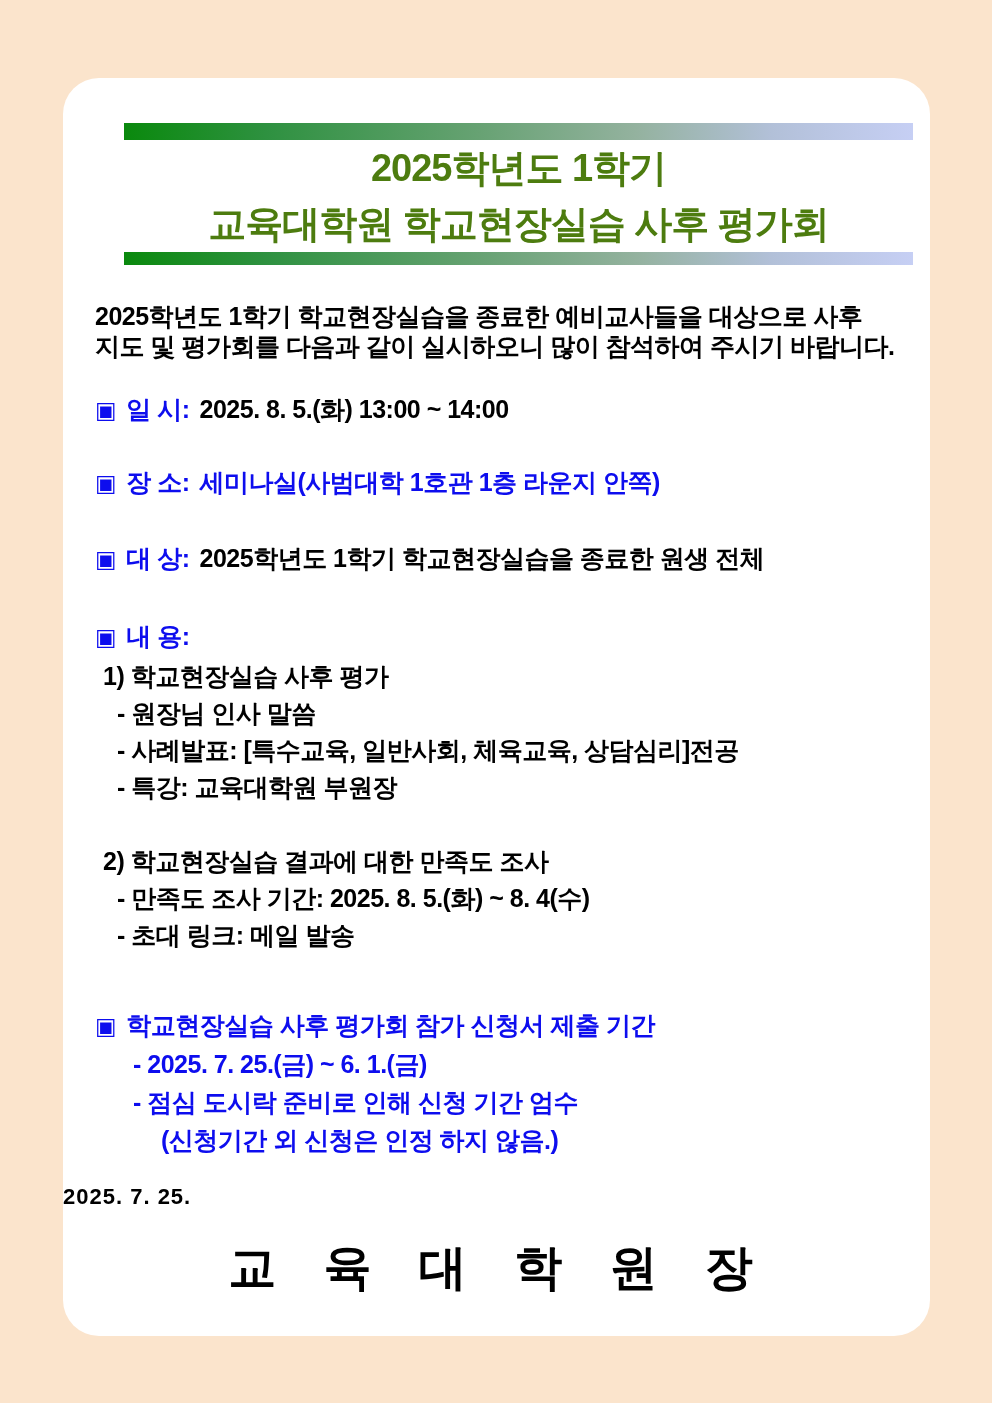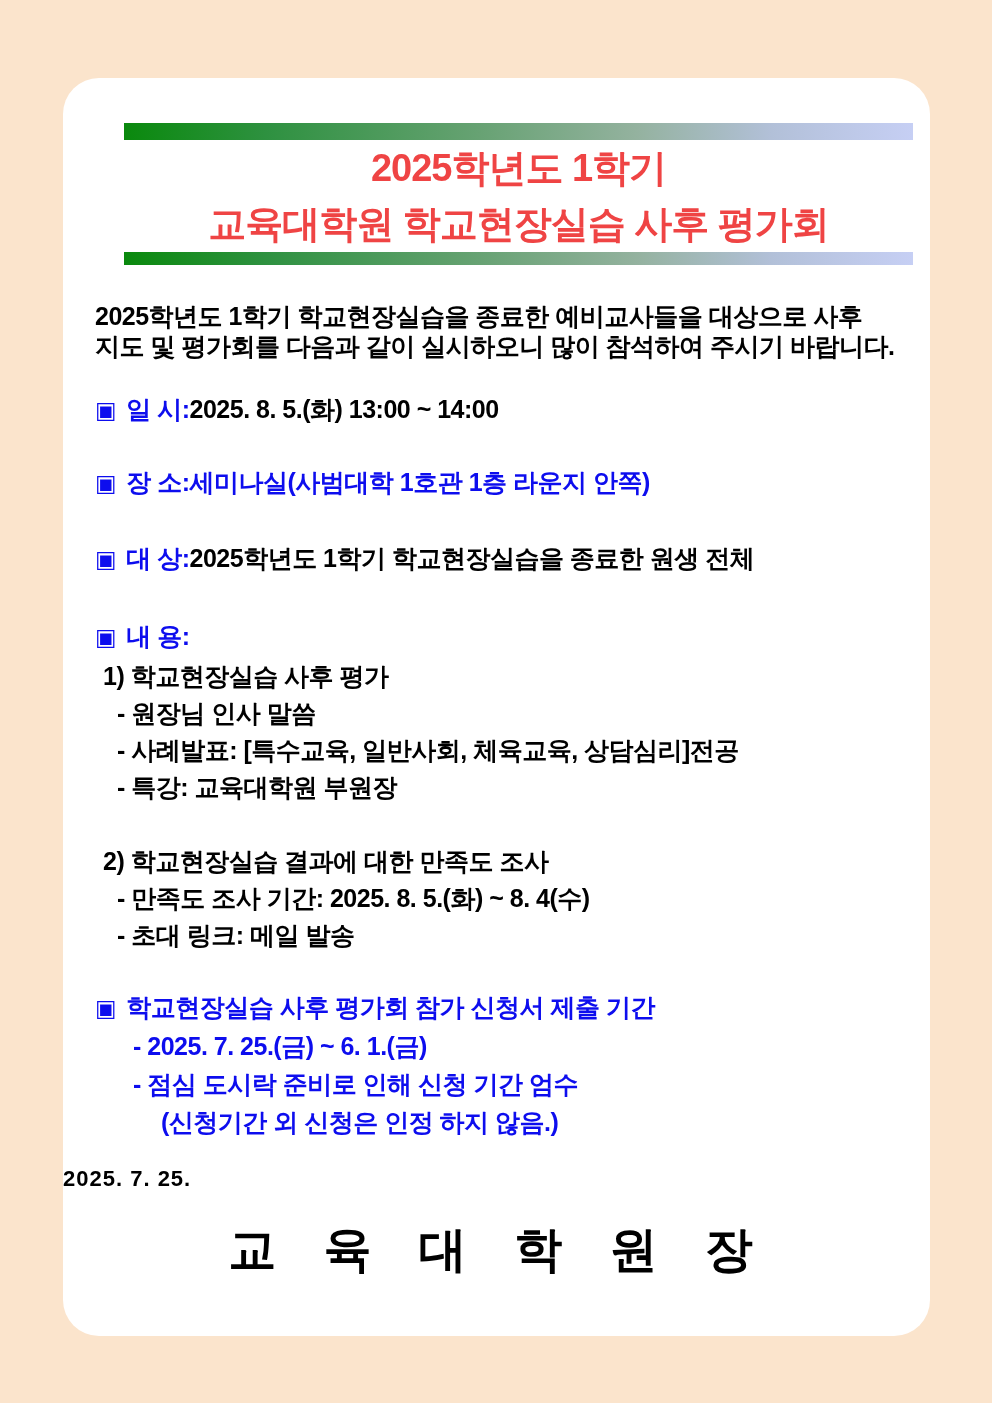--- a/index.html
+++ b/index.html
@@ -29,7 +29,7 @@
   .title-line {
     font-size:38px;
     line-height:56px;
-    color:#ef4444;
+    color:#4d7c0f;
     letter-spacing:-1px;
     white-space:nowrap;
   }

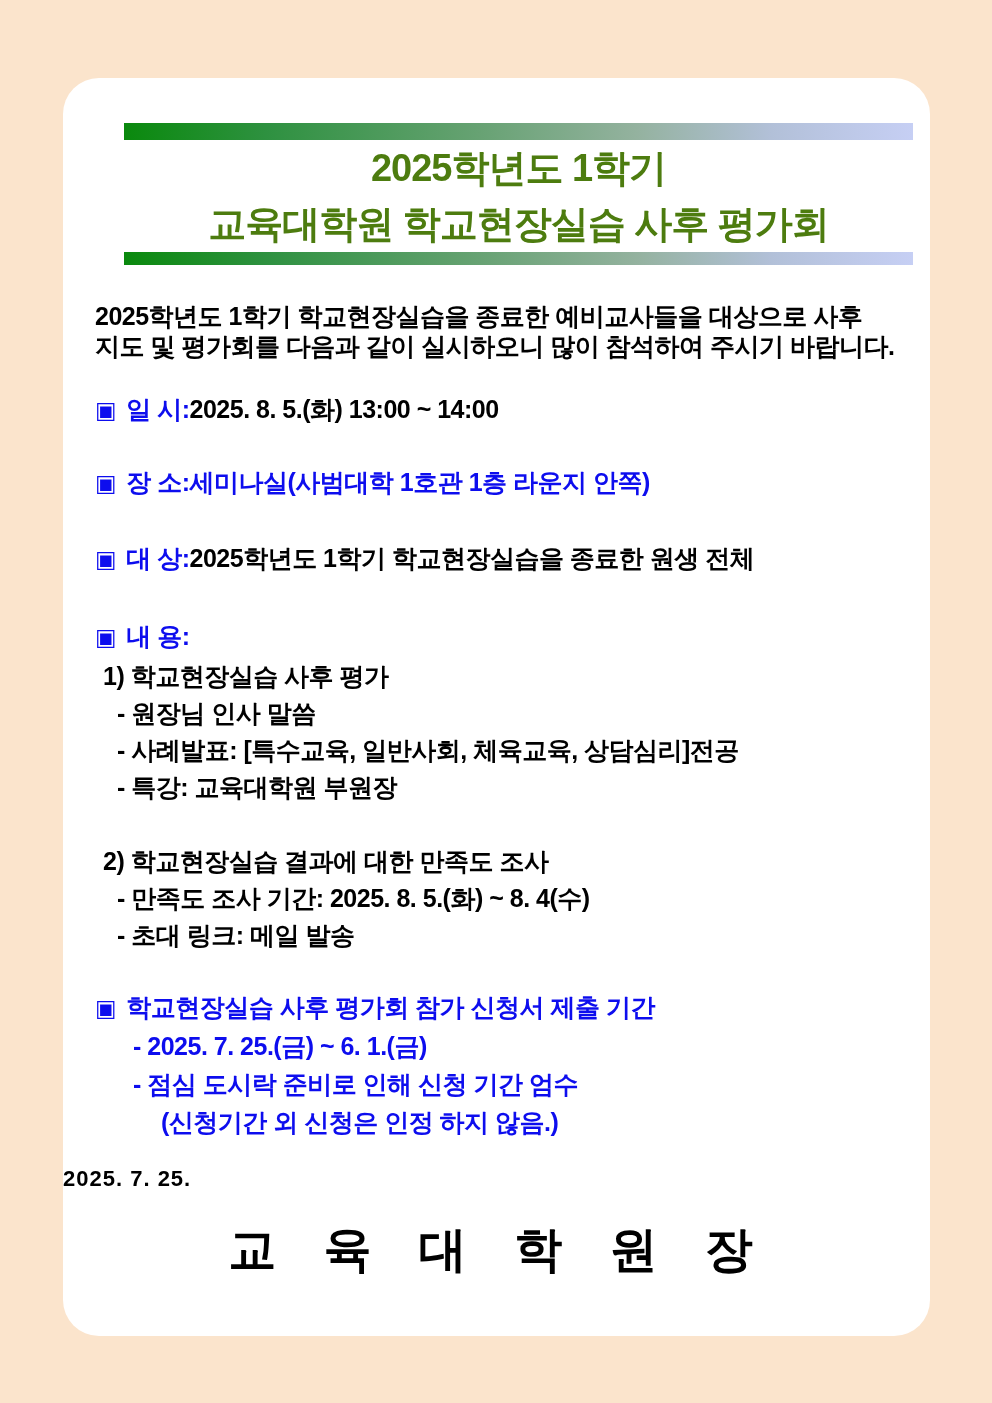--- a/index.html
+++ b/index.html
@@ -44,7 +44,7 @@
   .intro { margin-top:36px; }
   .intro .line { line-height:30px; }
   .marker { margin-right:10px; font-size:23px; }
-  .label { margin-right:0;text-align:right; }
+  .label { margin-right:10px;text-align:right; }
   .item-date   { margin-top:35px; }
   .item-place  { margin-top:45px; }
   .item-target { margin-top:48px; }

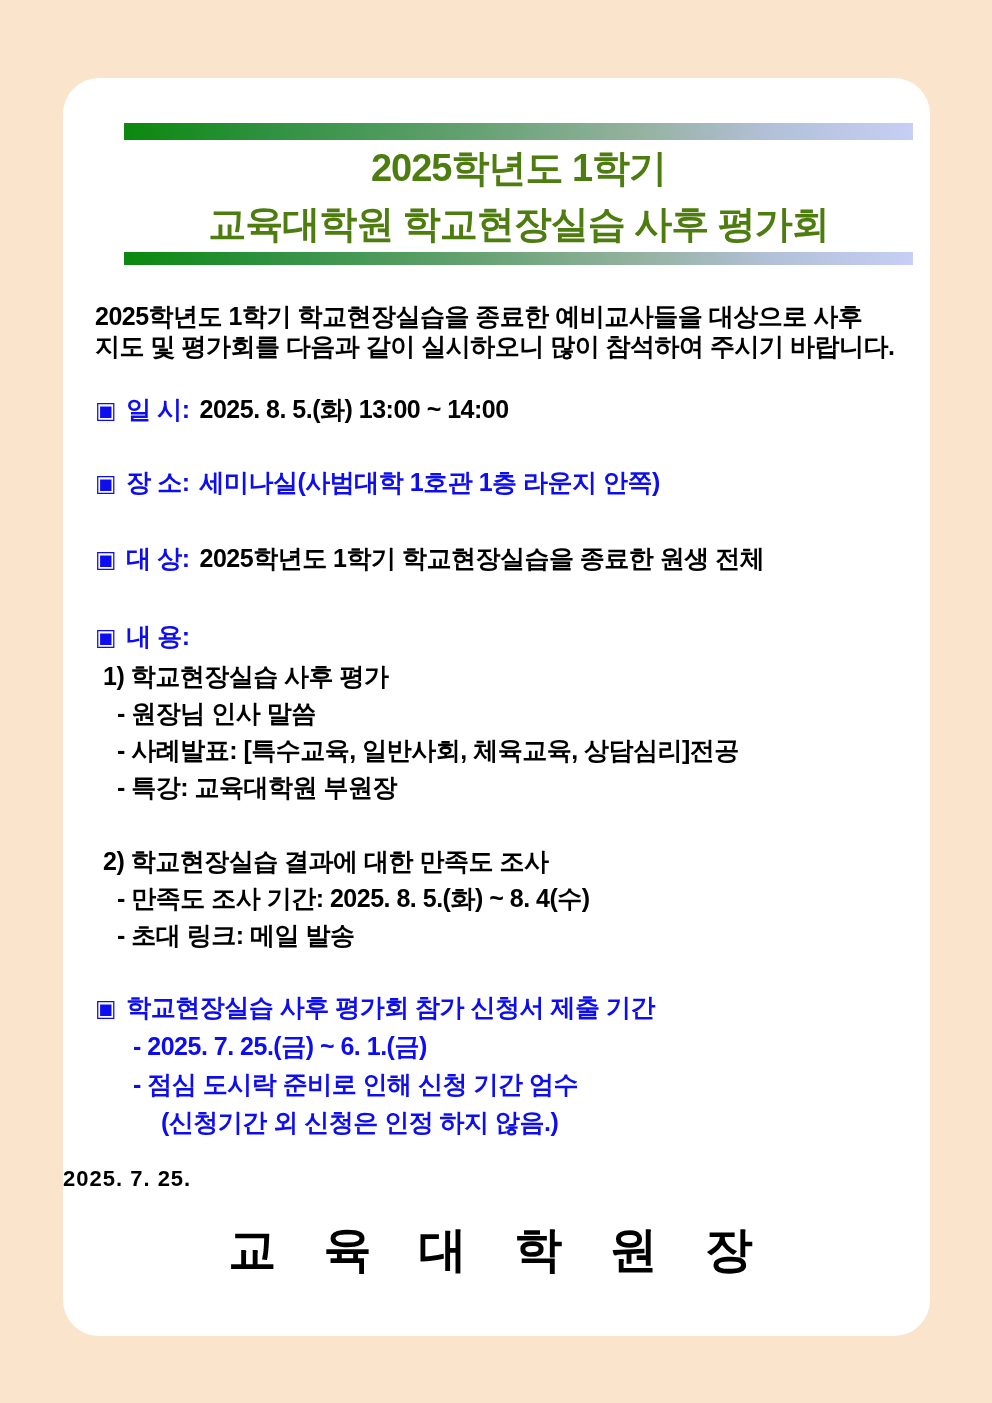--- a/index.html
+++ b/index.html
@@ -52,7 +52,7 @@
   .num-line  { margin-top:12px; padding-left:8px;  }
   .dash-line { margin-top:10px; padding-left:22px; }
   .group-gap { margin-top:47px; }
-  .item-app  { margin-top:45px; }
+  .item-app  { margin-top:63px; }
   .app-line  { margin-top:11px; padding-left:38px; }
   .app-note  { margin-top:11px; padding-left:66px; }
   .footer-date {

